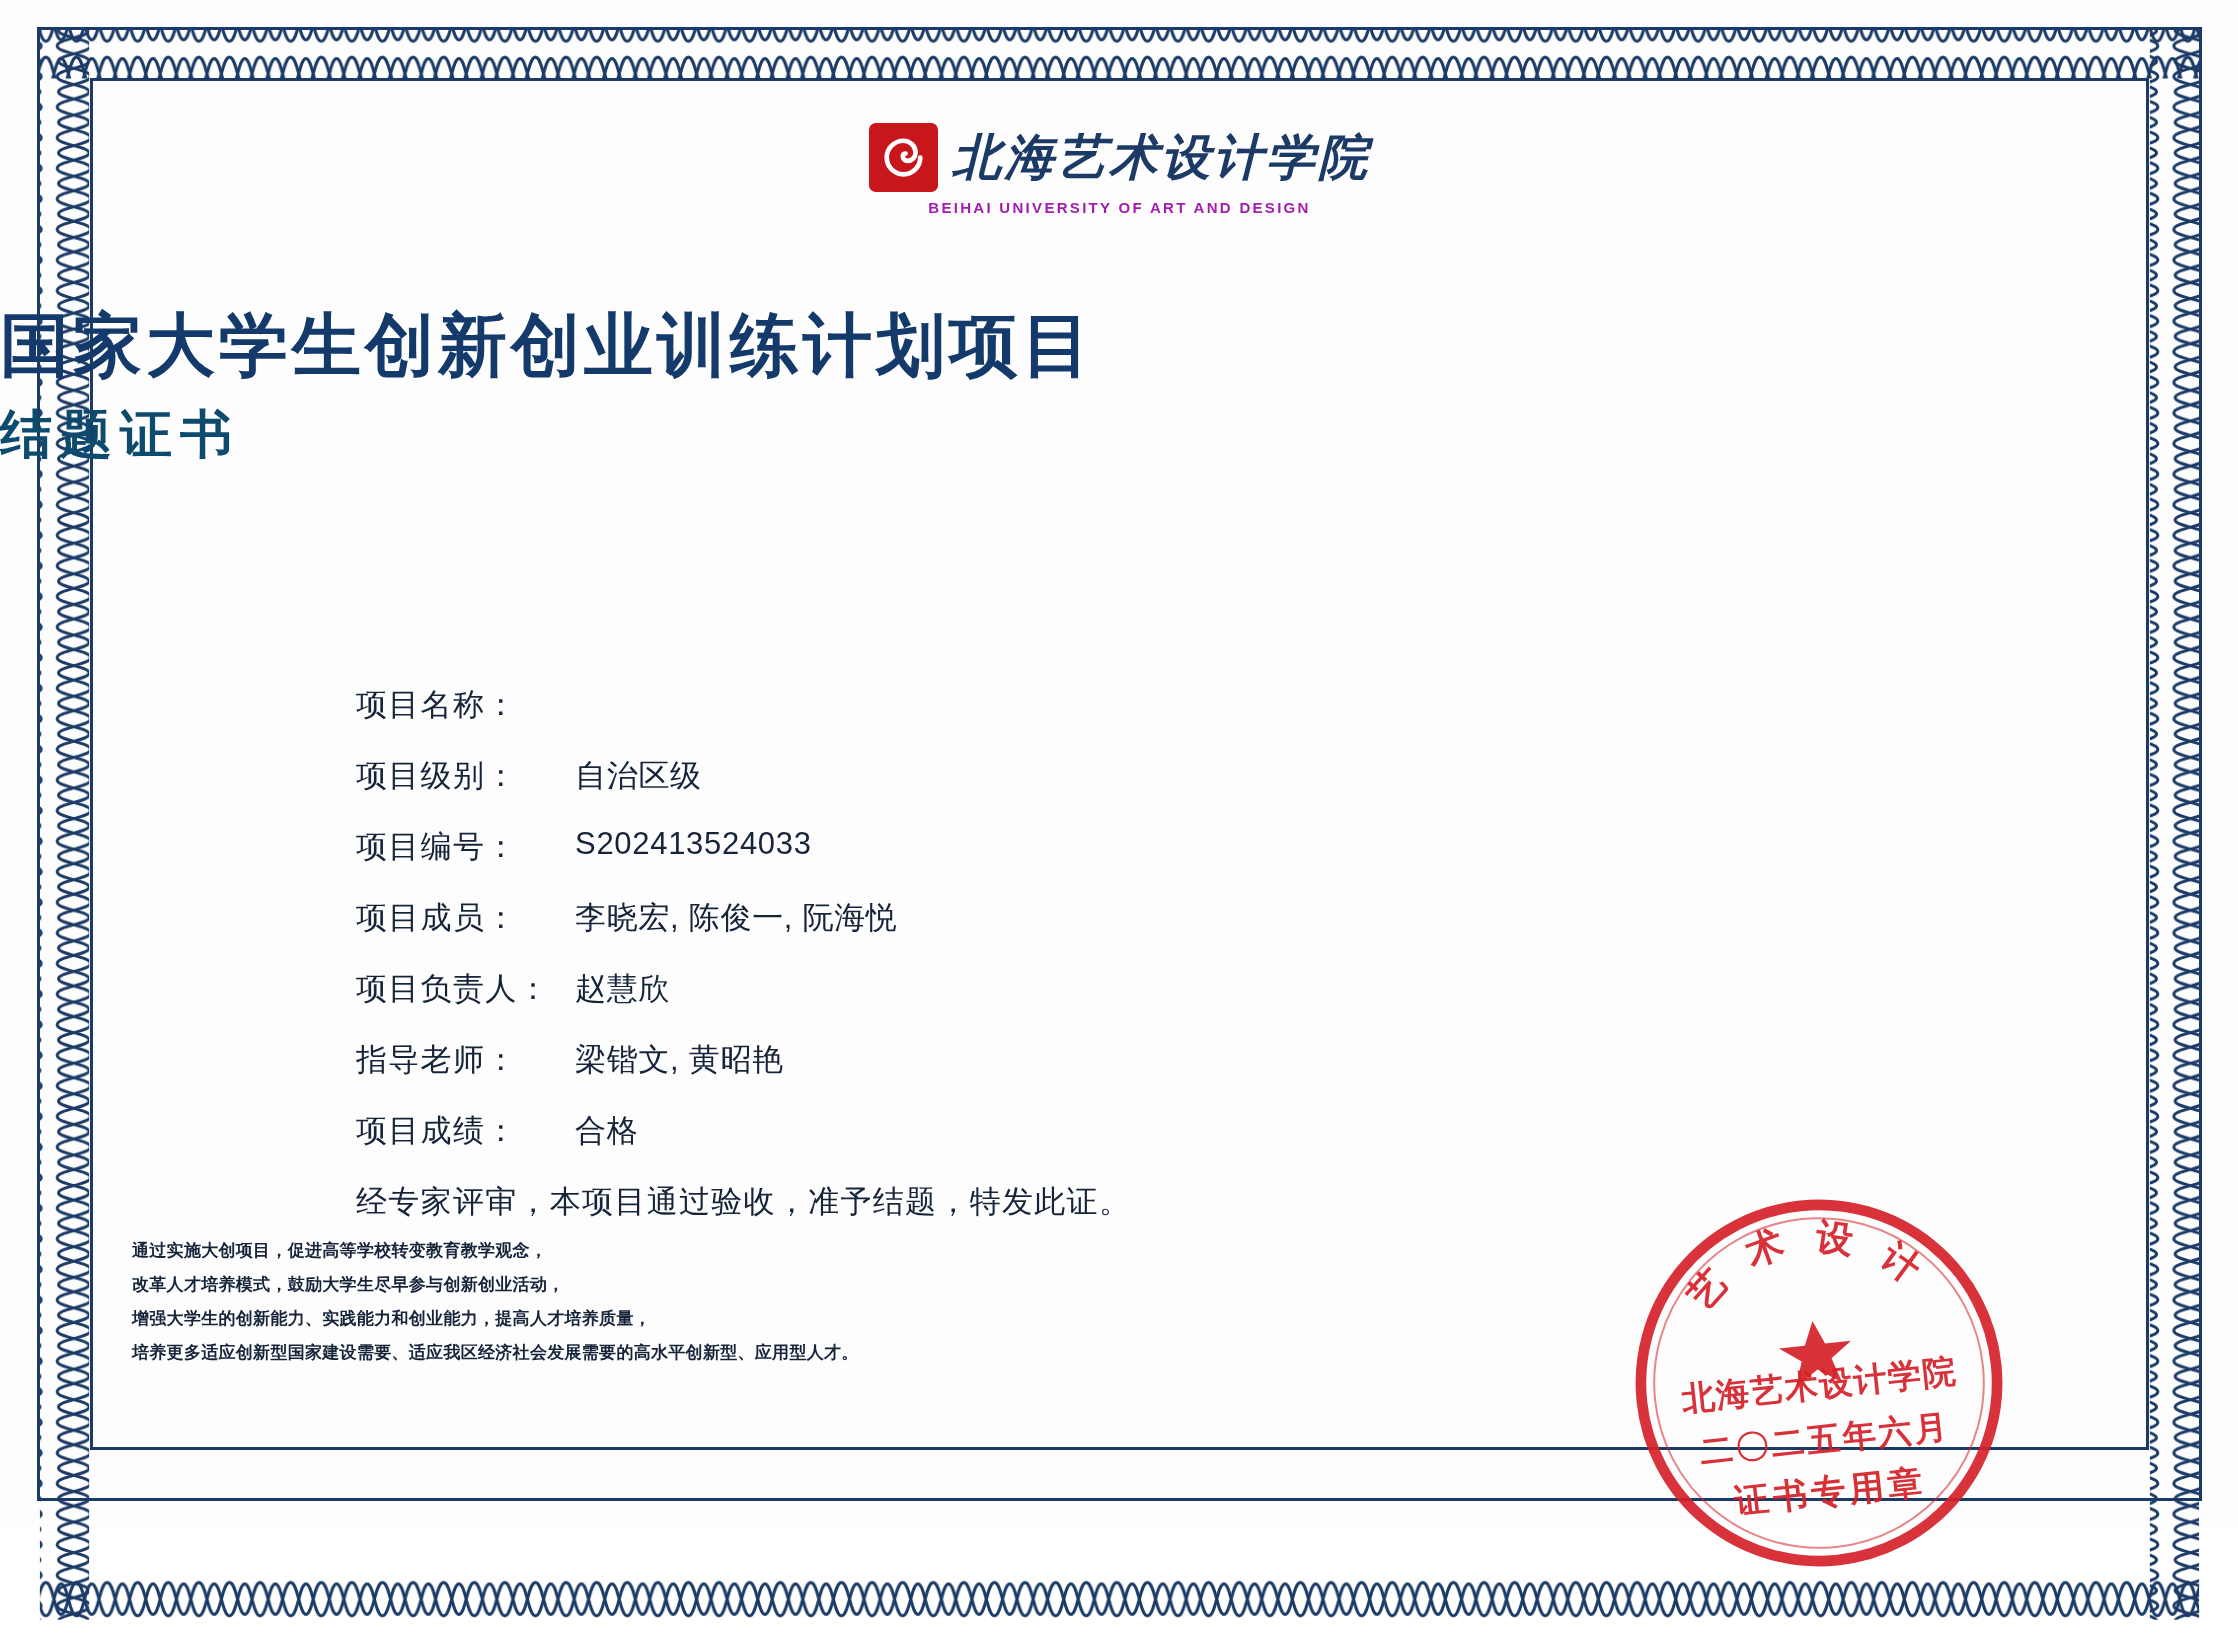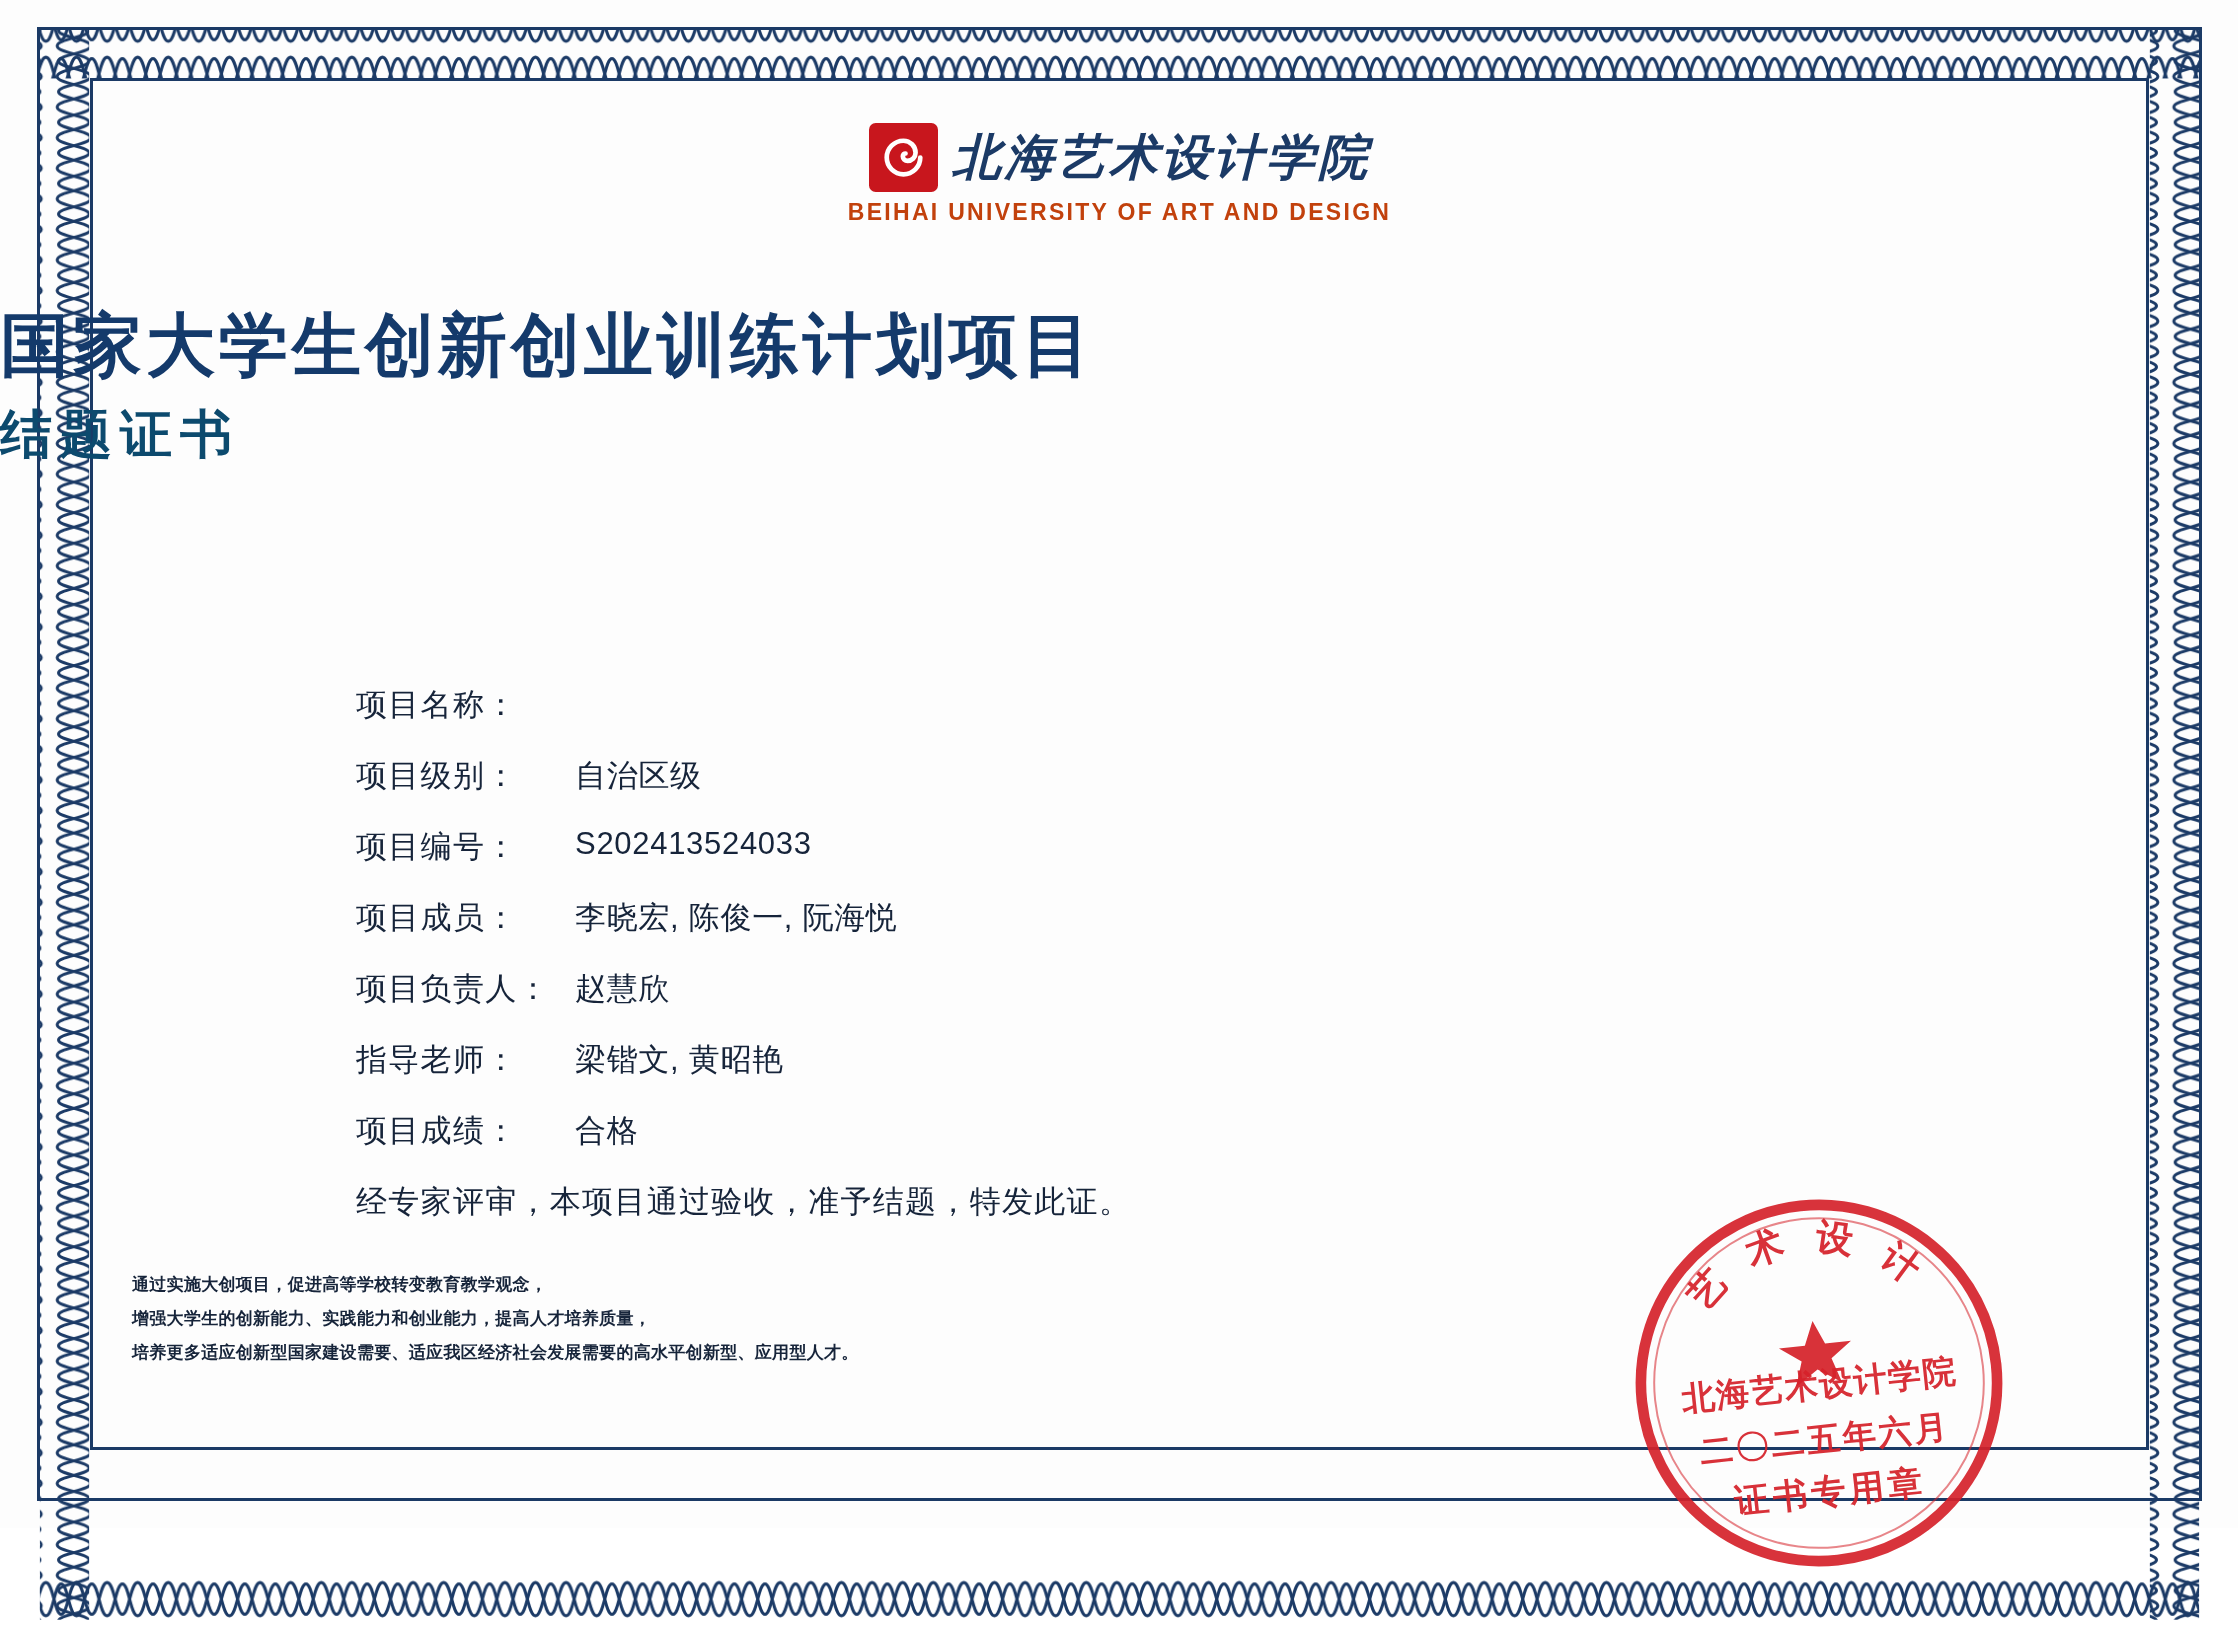--- a/index.html
+++ b/index.html
@@ -89,9 +89,9 @@
   }
   .logo-en {
     margin-top: 6.7px;
-    font-size: 23px;
+    font-size: 15px;
     letter-spacing: 2.3px;
-    color: #c2410c;
+    color: #a21caf;
     font-weight: bold;
     white-space: nowrap;
   }

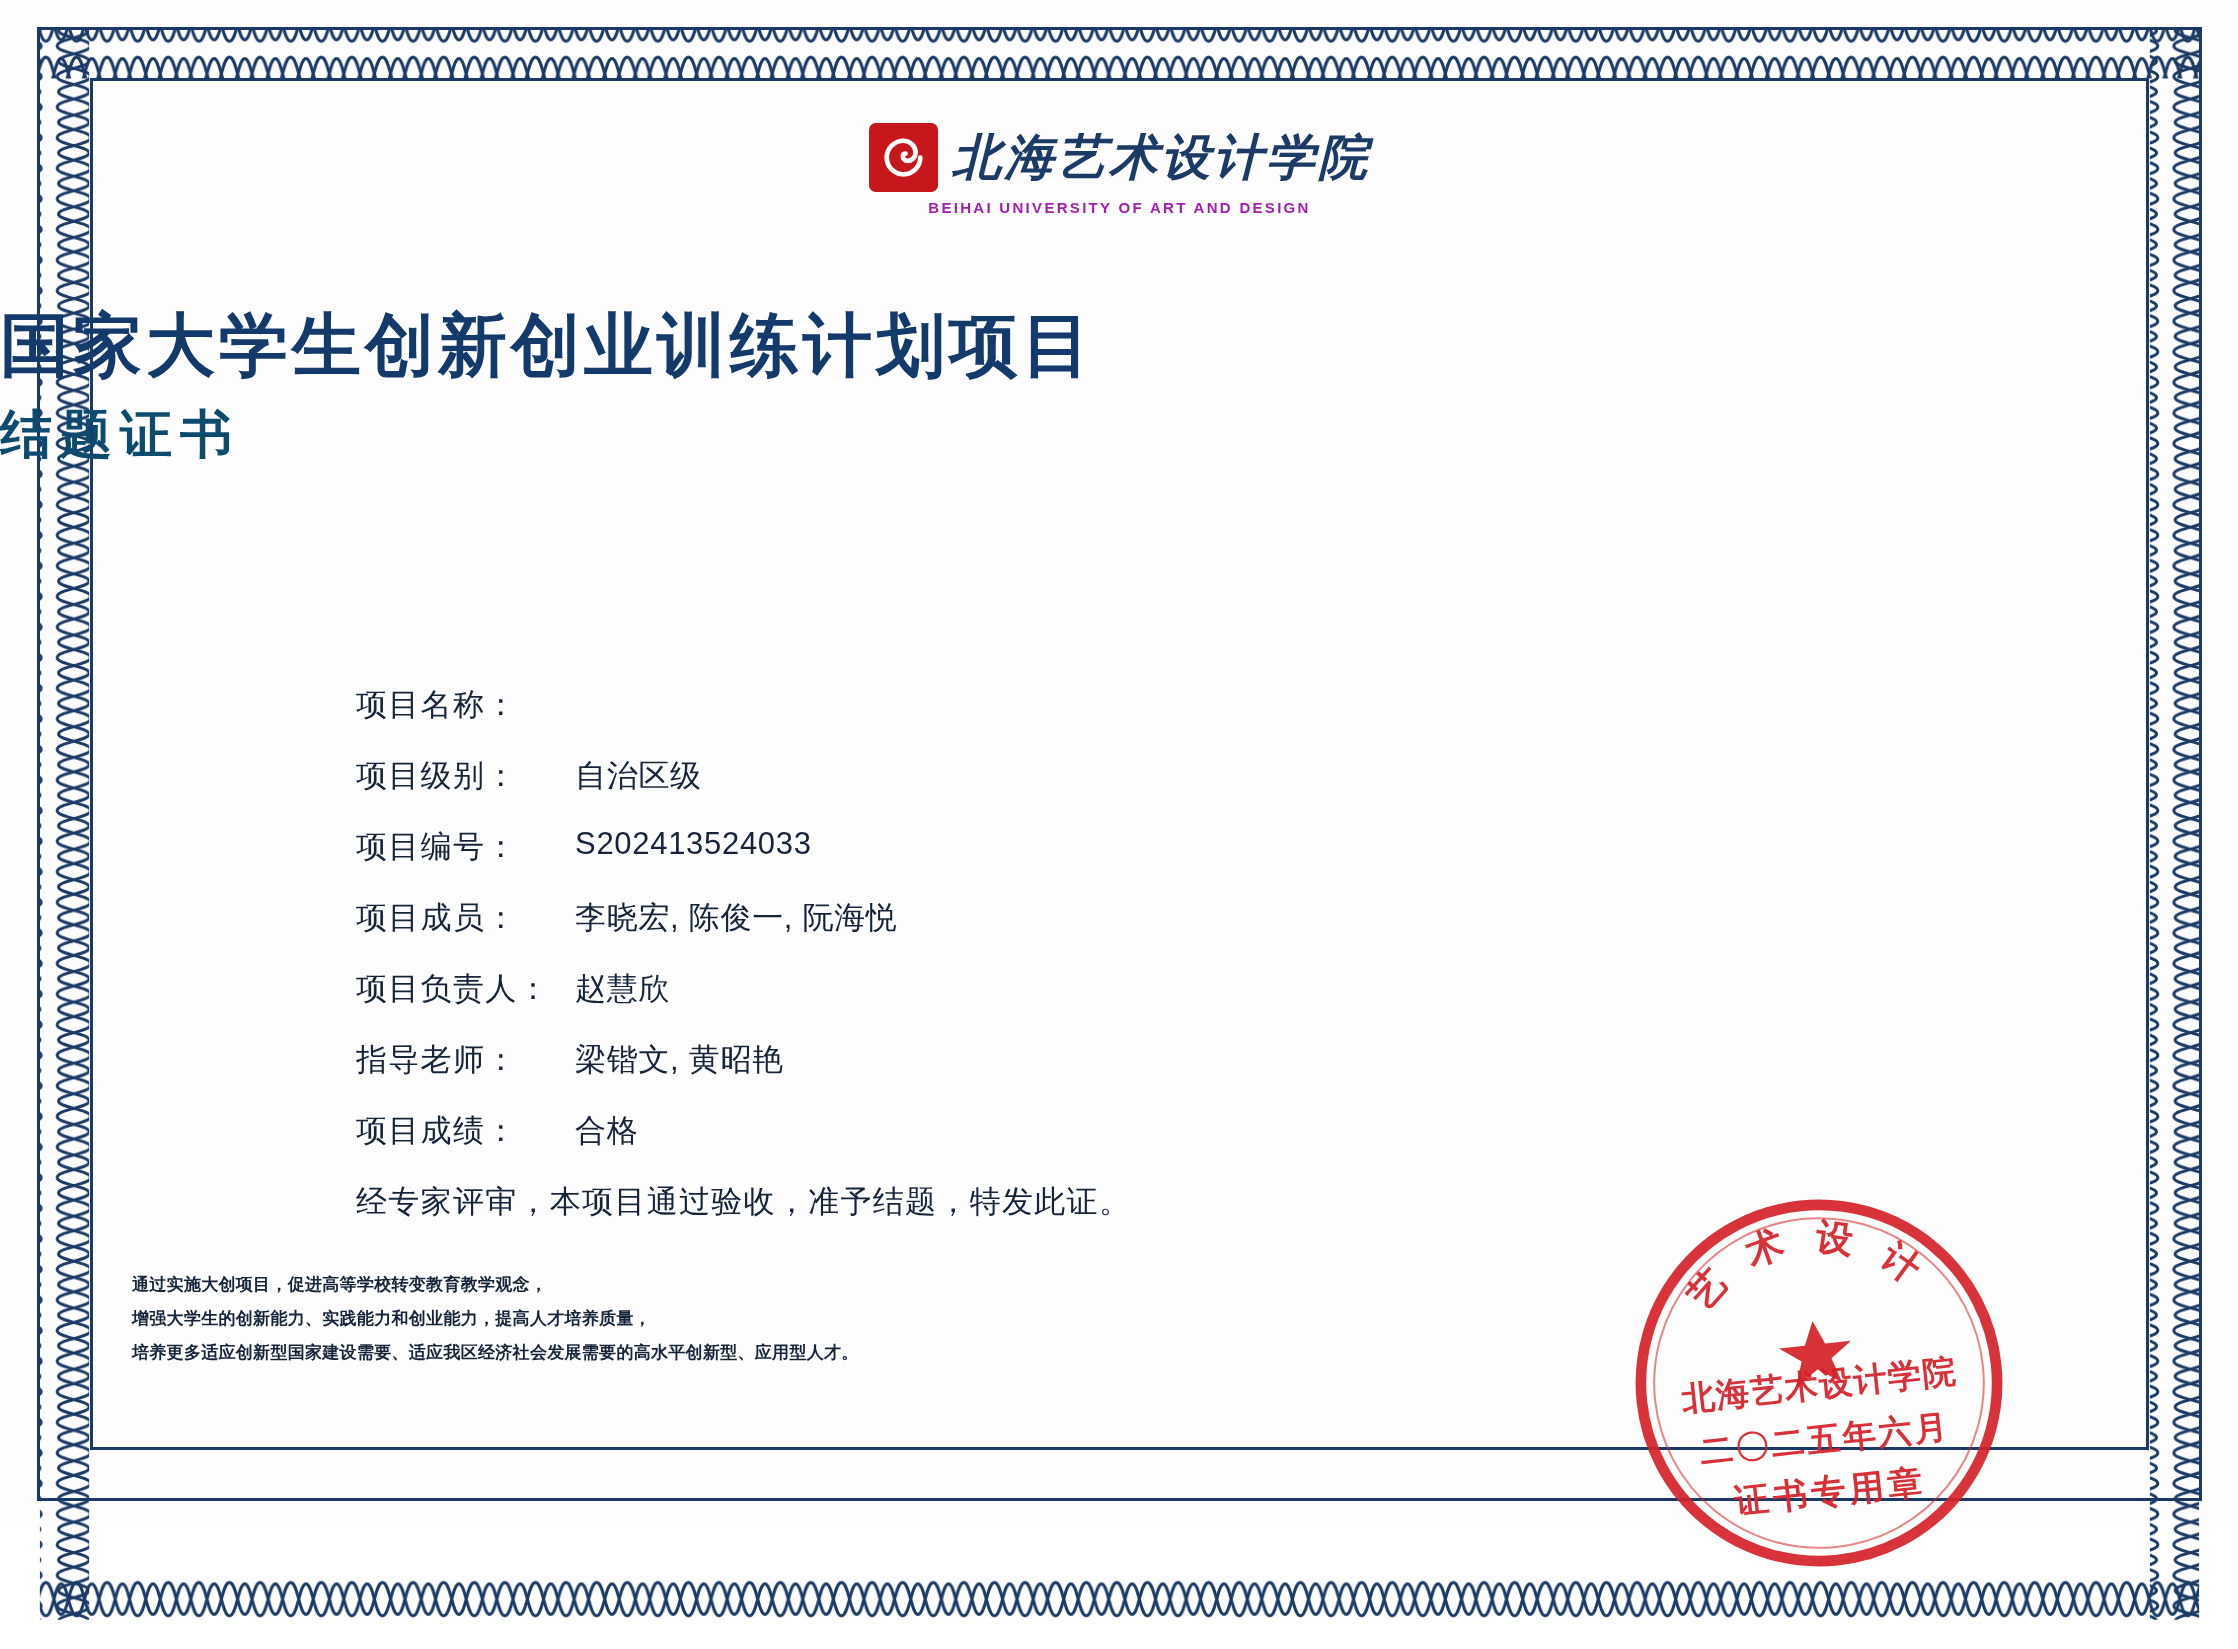--- a/index.html
+++ b/index.html
@@ -266,6 +266,7 @@
 
   <div class="footer-note">
     <div>通过实施大创项目，促进高等学校转变教育教学观念，</div>
+    <div>改革人才培养模式，鼓励大学生尽早参与创新创业活动，</div>
     <div>增强大学生的创新能力、实践能力和创业能力，提高人才培养质量，</div>
     <div>培养更多适应创新型国家建设需要、适应我区经济社会发展需要的高水平创新型、应用型人才。</div>
   </div>

